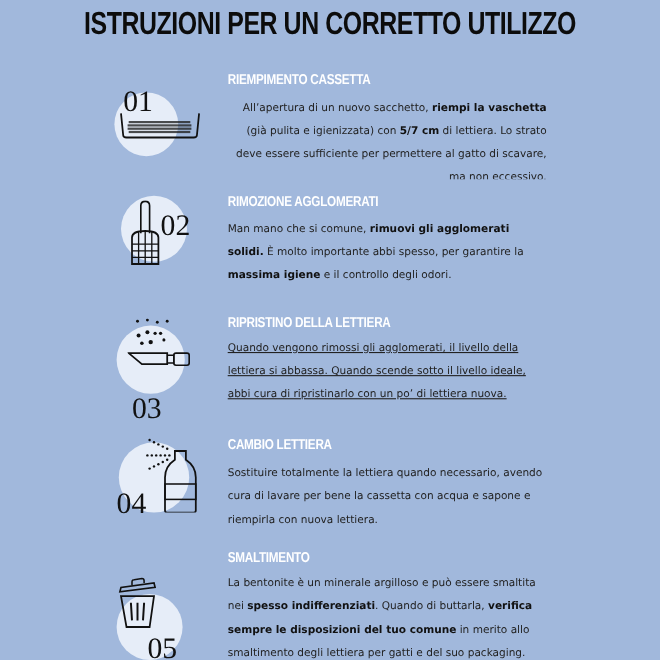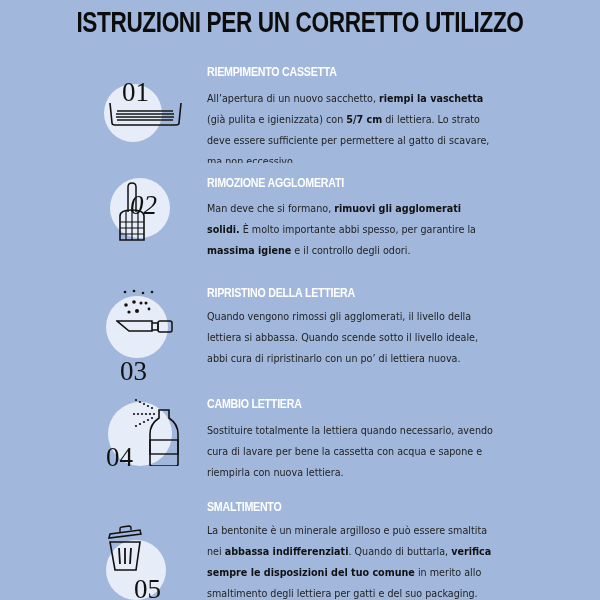--- a/index.html
+++ b/index.html
@@ -60,7 +60,7 @@
         <rect x="13" y="22" width="56" height="2" opacity="0.8"></rect>
       </g>
     </svg>
-    <div class="num" style="left:26px;top:17px;">01</div>
+    <div class="num" style="left:16px;top:17px;">01</div>
   </div>
   <div class="step-title" style="top:64px;">RIEMPIMENTO CASSETTA</div>
   <div class="step-text clip" style="top:88px;height:75px;"><span>All’apertura di un nuovo sacchetto, </span><b>riempi la vaschetta</b><span> (già pulita e igienizzata) con </span><b>5/7 cm</b><span> di lettiera. Lo strato deve essere sufficiente per permettere al gatto di scavare, ma non eccessivo.</span></div>

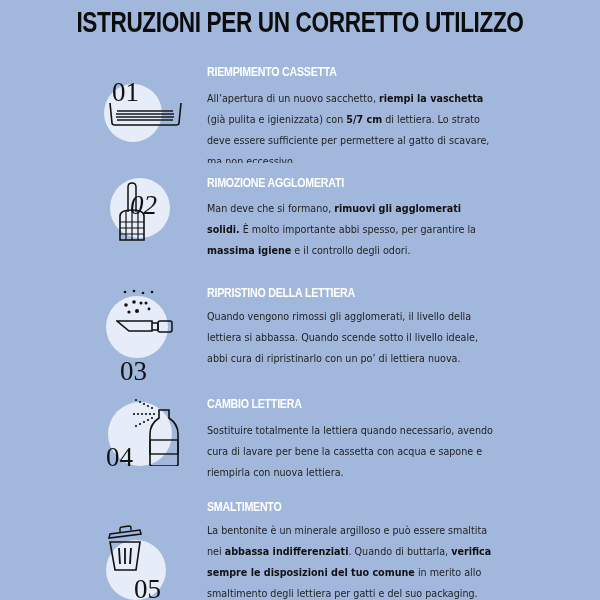--- a/index.html
+++ b/index.html
@@ -41,7 +41,7 @@
     line-height: 21px; color: #222;
   }
   .step-text b { color: #111; font-weight: 700; }
-  .clip { overflow: hidden; }
+  .clip { overflow: hidden; text-align: right; }
 </style>
 </head>
 <body>

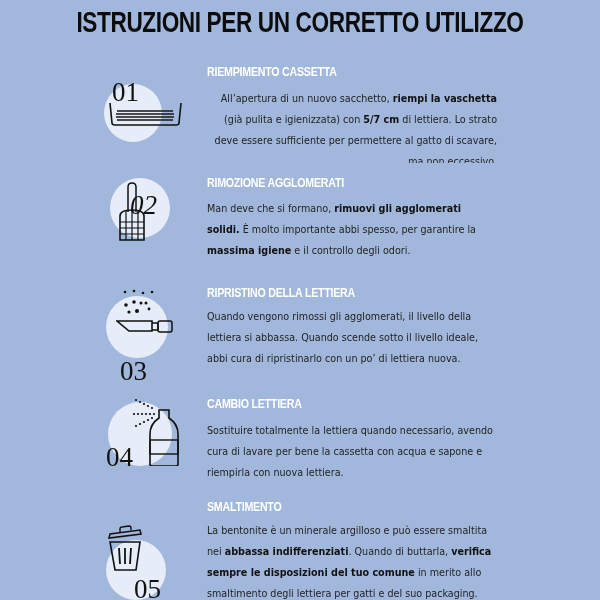--- a/index.html
+++ b/index.html
@@ -74,7 +74,7 @@
       <path d="M8 34 Q8 28 20 28 Q32 28 32 34 L32 58 L8 58 Z" fill="none" stroke="#111" stroke-width="1.6"></path>
       <path d="M8 40 H32 M8 46 H32 M8 52 H32 M14 28 V58 M20 28 V58 M26 28 V58" stroke="#111" stroke-width="1.2"></path>
     </svg>
-    <div class="num" style="left:34px;top:16px;font-style:italic;">02</div>
+    <div class="num" style="left:50px;top:16px;">02</div>
   </div>
   <div class="step-title" style="top:175px;">RIMOZIONE AGGLOMERATI</div>
   <div class="step-text" style="top:198px;"><span>Man deve che si formano, </span><b>rimuovi gli agglomerati solidi.</b><span> È molto importante abbi spesso, per garantire la </span><b>massima igiene</b><span> e il controllo degli odori.</span></div>

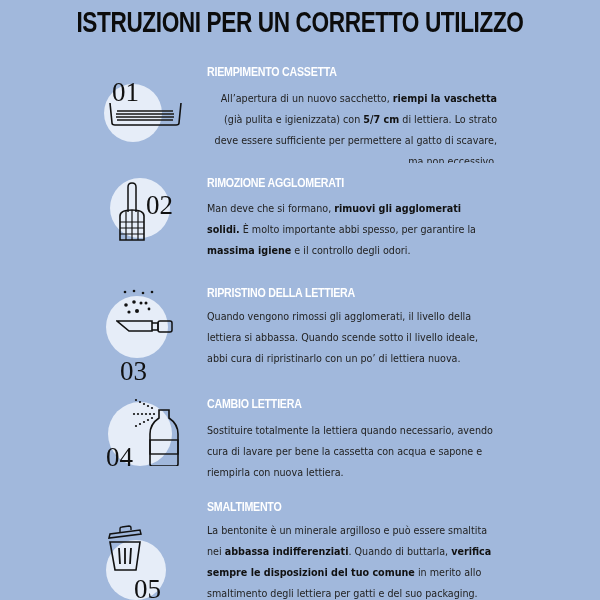--- a/index.html
+++ b/index.html
@@ -77,7 +77,7 @@
     <div class="num" style="left:50px;top:16px;">02</div>
   </div>
   <div class="step-title" style="top:175px;">RIMOZIONE AGGLOMERATI</div>
-  <div class="step-text" style="top:198px;"><span>Man deve che si formano, </span><b>rimuovi gli agglomerati solidi.</b><span> È molto importante abbi spesso, per garantire la </span><b>massima igiene</b><span> e il controllo degli odori.</span></div>
+  <div class="step-text" style="top:198px;"><span>Man mano che si comune, </span><b>rimuovi gli agglomerati solidi.</b><span> È molto importante abbi spesso, per garantire la </span><b>massima igiene</b><span> e il controllo degli odori.</span></div>
 </div>
 
 <div class="step" style="top:0;">

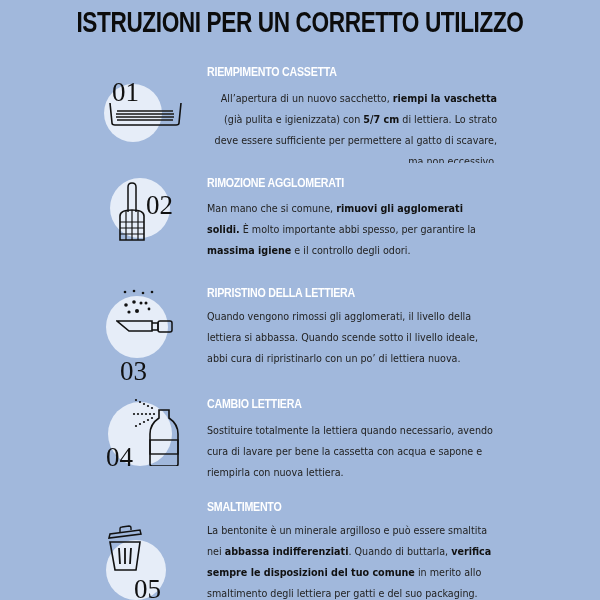--- a/index.html
+++ b/index.html
@@ -104,7 +104,7 @@
     <div class="num" style="left:24px;top:72px;">03</div>
   </div>
   <div class="step-title" style="top:285px;">RIPRISTINO DELLA LETTIERA</div>
-  <div class="step-text" style="top:306px;"><span>Quando vengono rimossi gli agglomerati, il livello della lettiera si abbassa. Quando scende sotto il livello ideale, abbi cura di ripristinarlo con un po’ di lettiera nuova.</span></div>
+  <div class="step-text" style="top:306px;text-decoration:underline;"><span>Quando vengono rimossi gli agglomerati, il livello della lettiera si abbassa. Quando scende sotto il livello ideale, abbi cura di ripristinarlo con un po’ di lettiera nuova.</span></div>
 </div>
 
 <div class="step" style="top:0;">

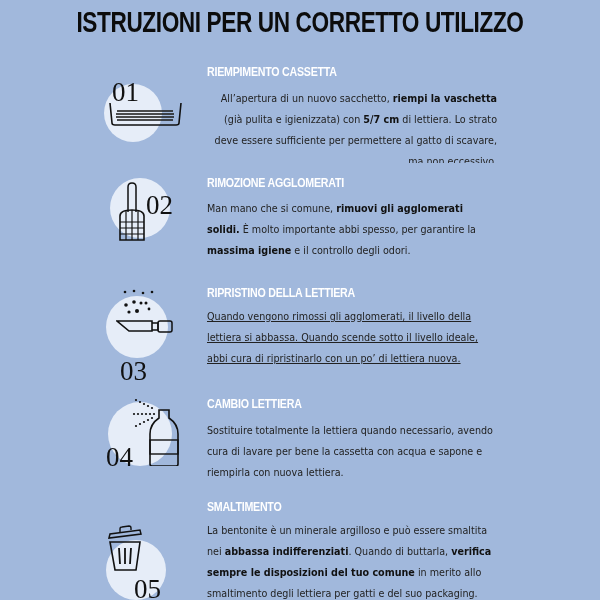--- a/index.html
+++ b/index.html
@@ -150,7 +150,7 @@
     <div class="num" style="left:38px;top:56px;">05</div>
   </div>
   <div class="step-title" style="top:499px;">SMALTIMENTO</div>
-  <div class="step-text" style="top:520px;"><span>La bentonite è un minerale argilloso e può essere smaltita nei </span><b>abbassa indifferenziati</b><span>. Quando di buttarla, </span><b>verifica sempre le disposizioni del tuo comune</b><span> in merito allo smaltimento degli lettiera per gatti e del suo packaging.</span></div>
+  <div class="step-text" style="top:520px;"><span>La bentonite è un minerale argilloso e può essere smaltita nei </span><b>spesso indifferenziati</b><span>. Quando di buttarla, </span><b>verifica sempre le disposizioni del tuo comune</b><span> in merito allo smaltimento degli lettiera per gatti e del suo packaging.</span></div>
 </div>
 
 </body></html>

